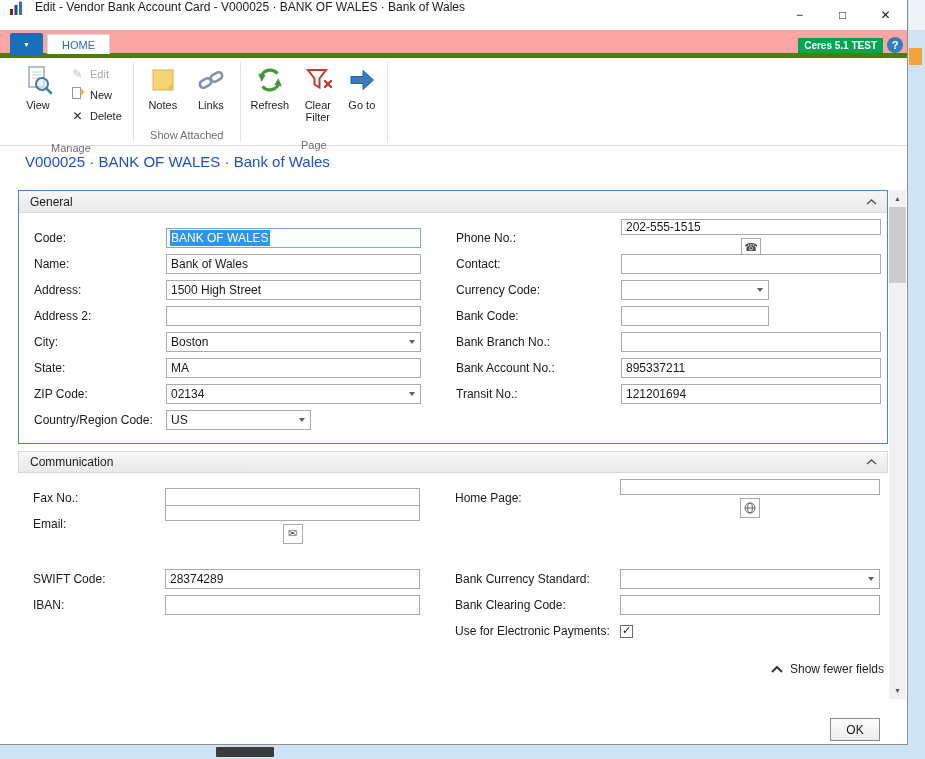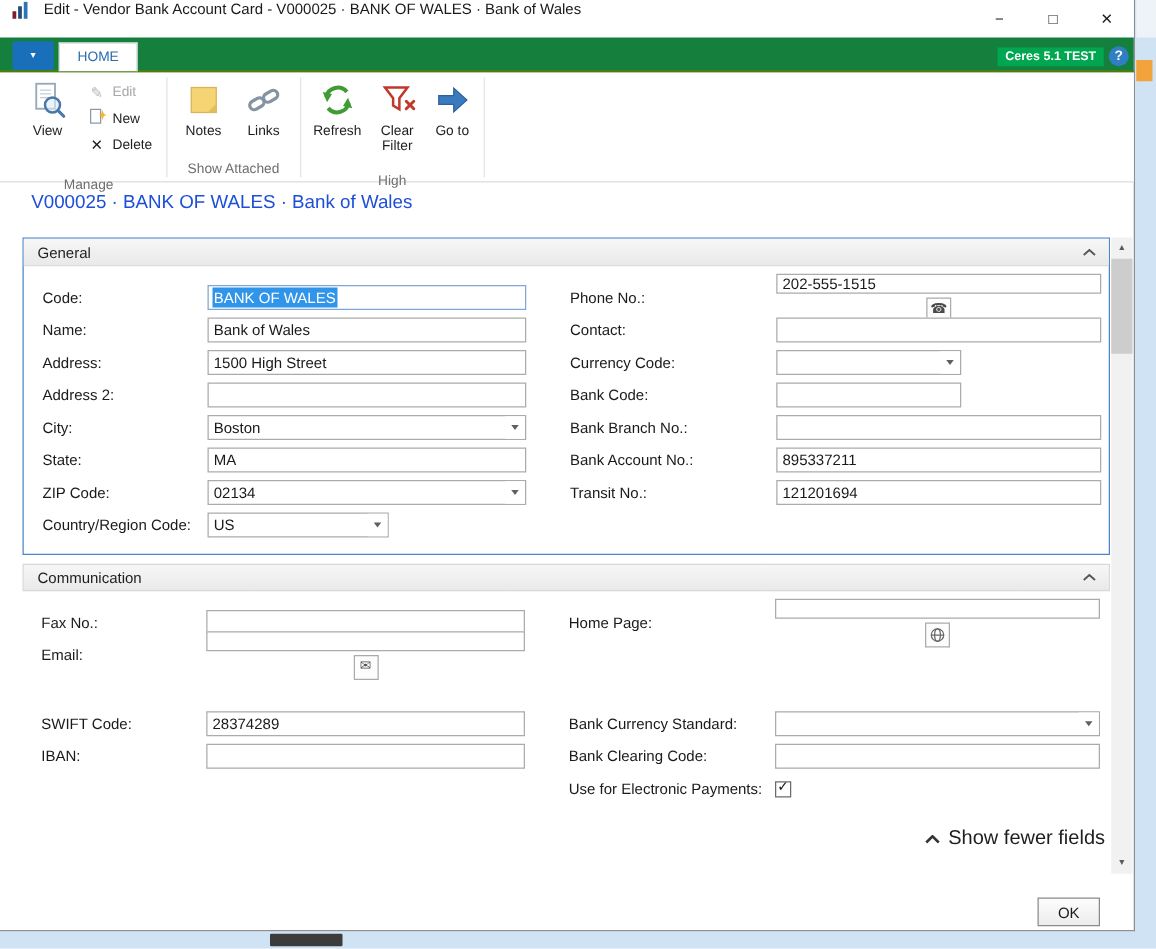--- a/index.html
+++ b/index.html
@@ -18,7 +18,7 @@
   .winbtn{width:43px;display:flex;align-items:center;justify-content:center;font-size:12px;color:#1a1a1a;cursor:default;}
 
   
-  .tabrow{position:absolute;left:0;top:30px;right:0;height:28px;background:#15803d;border-bottom:2px solid #4d7c0f;box-sizing:border-box;}
+  .tabrow{position:absolute;left:0;top:30px;right:0;height:28px;background:#fca5a5;border-bottom:5px solid #4d7c0f;box-sizing:border-box;}
   .appbtn{position:absolute;left:10px;top:3px;width:33px;height:23px;background:#1a6fba;color:#fff;display:flex;align-items:center;justify-content:center;font-size:7px;border-radius:2px;}
   .hometab{position:absolute;left:47px;top:4px;bottom:-1px;padding:0 14px;display:flex;align-items:center;background:#fff;border:1px solid #d9d9d9;border-bottom:none;color:#2a6dad;font-size:11px;z-index:2;}
   .badge{position:absolute;right:24px;top:8px;background:#00a650;color:#fff;font-size:10px;font-weight:bold;padding:2px 6px;line-height:11px;}

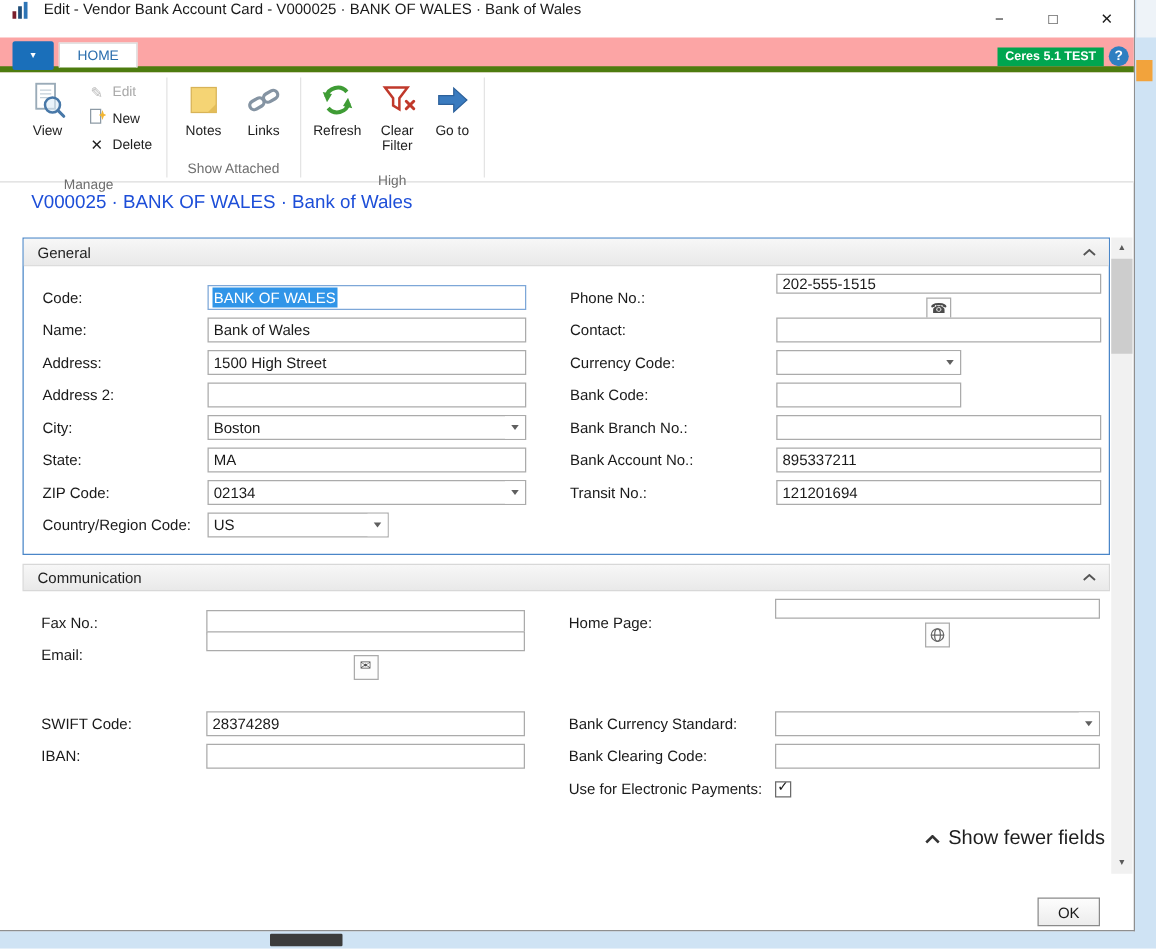--- a/index.html
+++ b/index.html
@@ -221,7 +221,7 @@
             <span class="blabel">Go to</span>
           </div>
         </div>
-        <div class="glabel">High</div>
+        <div class="glabel">Page</div>
       </div>
 
       <div class="vsep"></div>

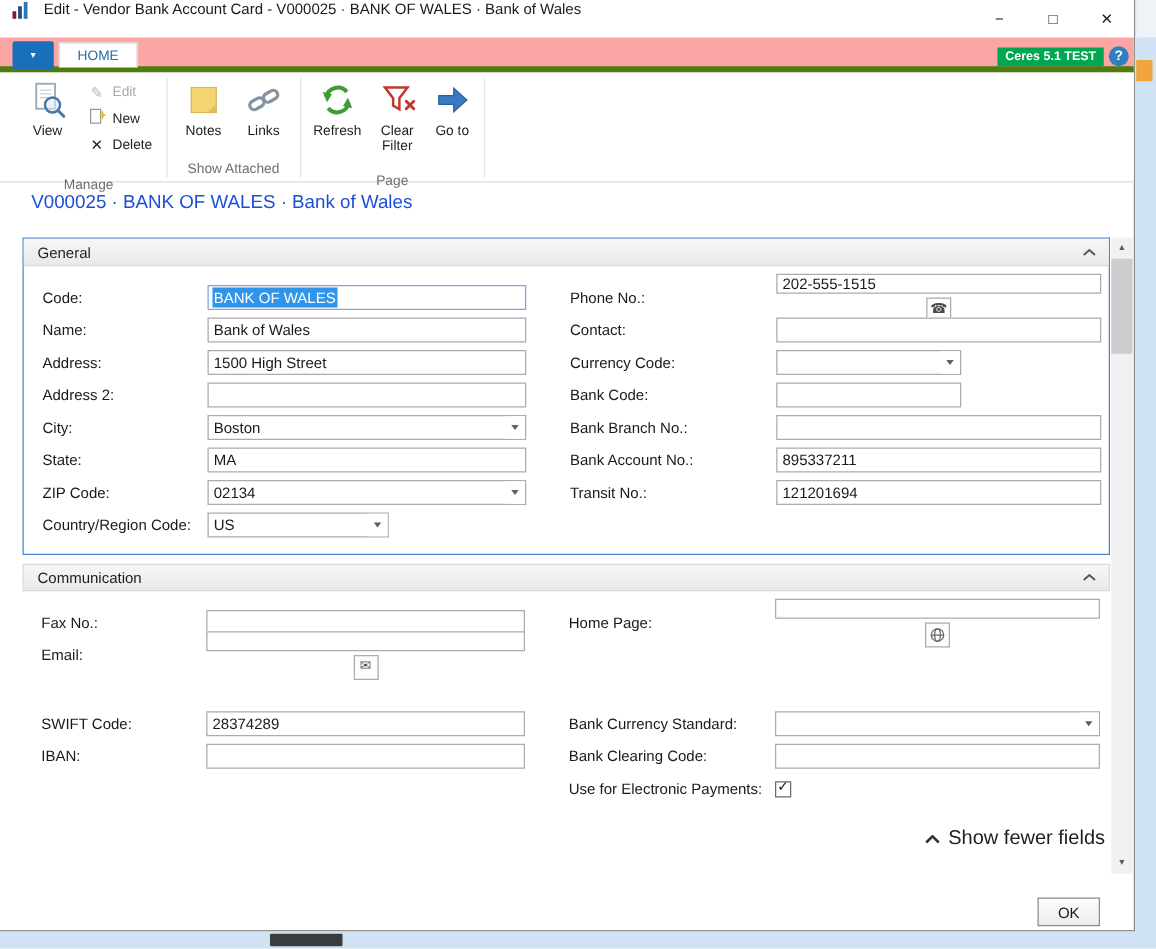--- a/index.html
+++ b/index.html
@@ -73,7 +73,7 @@
   .checkbox{width:13px;height:13px;border:1px solid #6b6b6b;display:inline-flex;align-items:center;justify-content:center;background:#fff;box-sizing:border-box;}
   .checkbox .mark{font-size:11px;line-height:1;color:#111;font-weight:bold;margin-top:-1px;}
 
-  .showfewer{display:flex;justify-content:flex-end;align-items:center;gap:7px;margin-top:8px;padding-right:4px;font-size:16px;color:#1e1e1e;cursor:default;}
+  .showfewer{display:flex;justify-content:flex-end;align-items:center;gap:7px;margin-top:8px;padding-right:4px;font-size:12px;color:#1e1e1e;cursor:default;}
 
   .okbtn{position:absolute;right:27px;top:718px;width:50px;height:23px;border:1px solid #8a8a8a;background:linear-gradient(#fdfdfd,#ececec);font-size:12px;display:flex;align-items:center;justify-content:center;box-sizing:border-box;}
 

